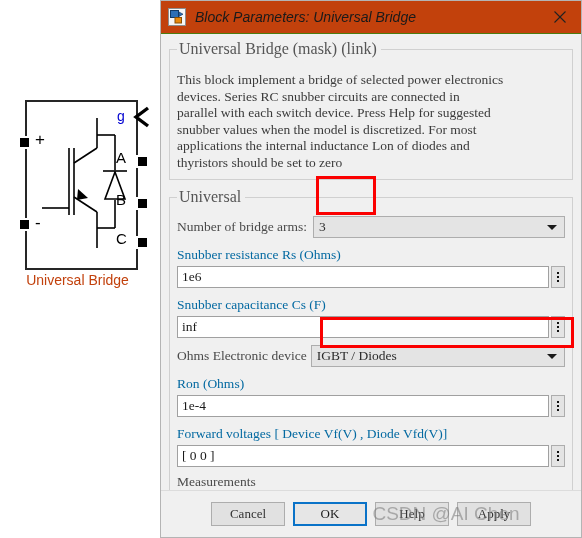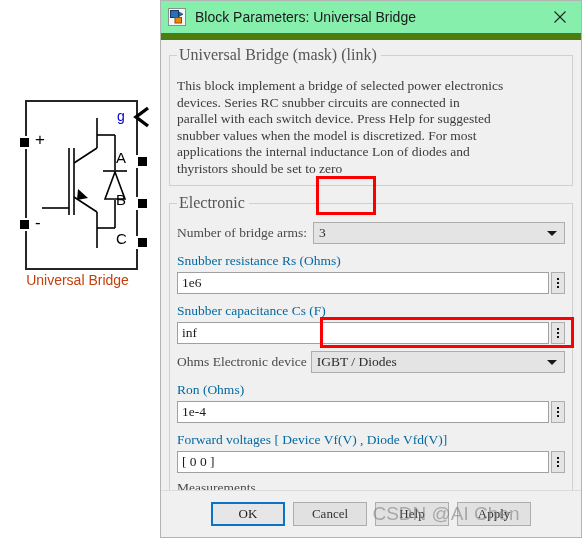--- a/index.html
+++ b/index.html
@@ -100,11 +100,12 @@
   #titlebar {
     height: 32px;
     min-height: 32px;
-    background: #86efac;
+    background: #c2410c;
     display: flex;
     align-items: center;
     padding: 0 0 0 7px;
-    border-bottom: 7px solid #4d7c0f;
+    border-bottom: 1px solid #4d7c0f;
+    font-style: italic;
   }
   #title-icon {
     width: 18px; height: 18px;

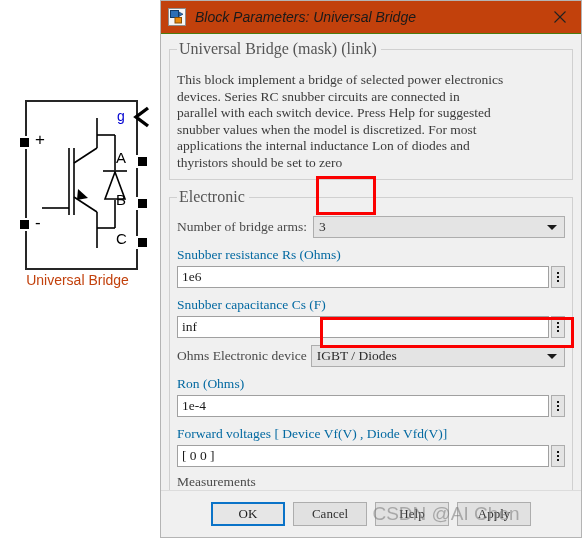--- a/index.html
+++ b/index.html
@@ -391,7 +391,7 @@
     </fieldset>
 
     <fieldset class="grp" id="params-group">
-      <legend>Electronic</legend>
+      <legend>Universal</legend>
 
       <div class="row-inline">
         <span class="fld-label">Number of bridge arms:</span>

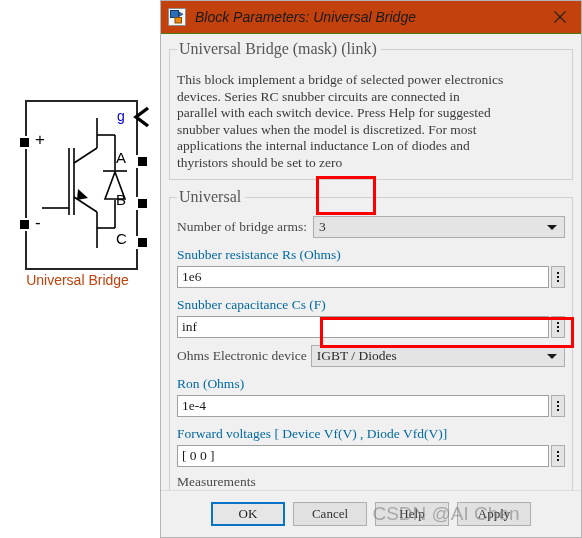--- a/index.html
+++ b/index.html
@@ -456,8 +456,8 @@
   </div>
 
   <div id="button-bar">
+    <div class="dlg-btn">Cancel</div>
     <div class="dlg-btn primary">OK</div>
-    <div class="dlg-btn">Cancel</div>
     <div class="dlg-btn">Help</div>
     <div class="dlg-btn">Apply</div>
     <div id="watermark">

